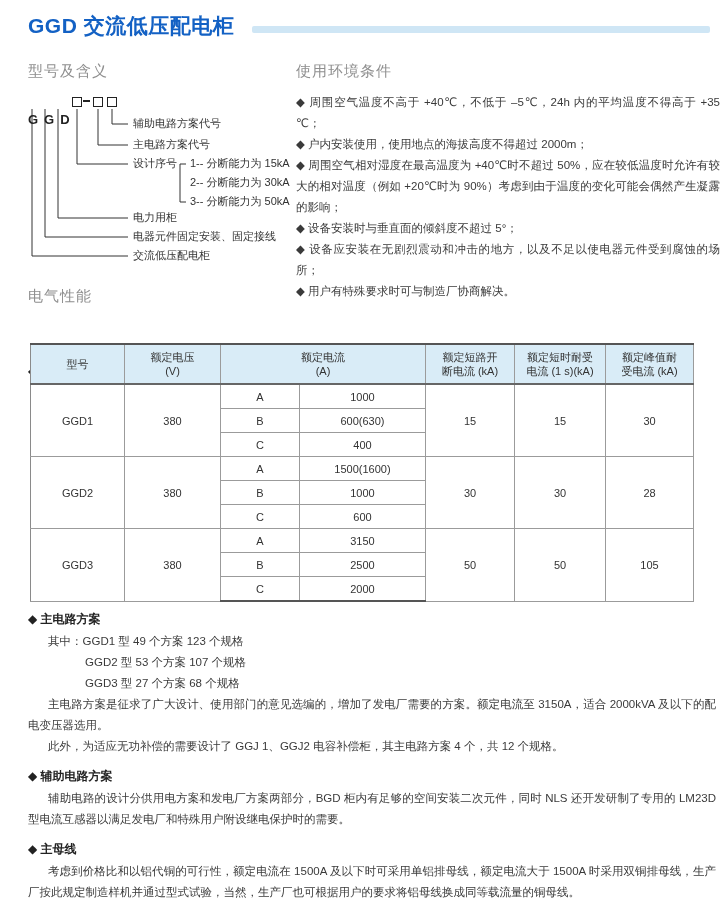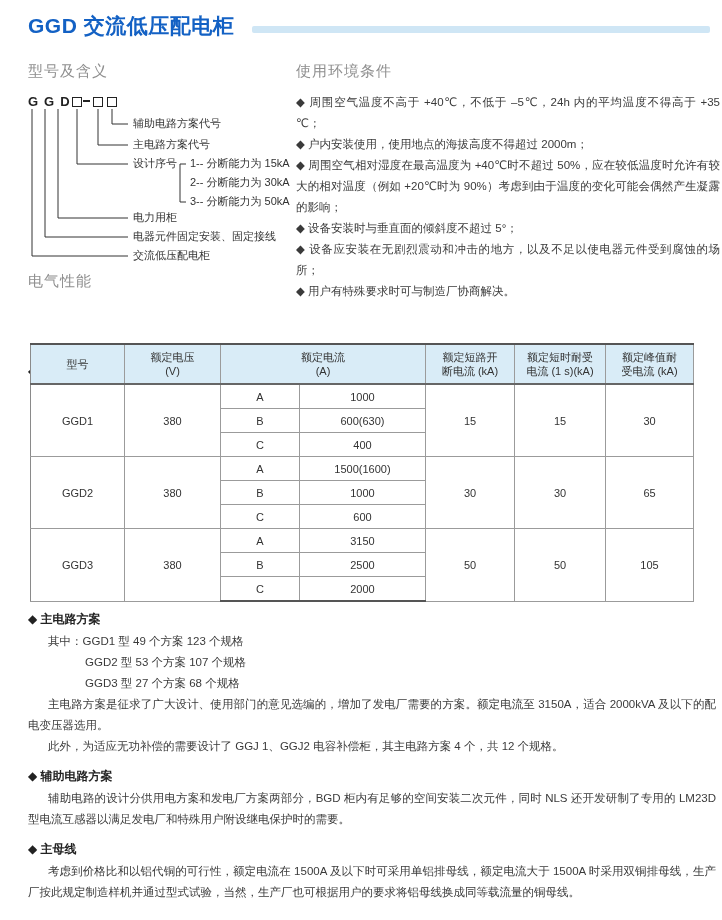--- a/index.html
+++ b/index.html
@@ -19,7 +19,7 @@
   
   #diagram{position:absolute;left:28px;top:94px;width:430px;height:178px;}
   #diagram svg{position:absolute;left:0;top:0;}
-  .model-letters{position:absolute;left:0;top:0;font-size:13px;font-weight:bold;color:#222;letter-spacing:6px;}
+  .model-letters{position:absolute;left:0;top:18px;font-size:13px;font-weight:bold;color:#222;letter-spacing:6px;}
   .mbox{position:absolute;top:3px;width:8px;height:8px;border:1.5px solid #222;}
   .mdash{position:absolute;left:55px;top:6px;width:7px;height:2px;background:#222;}
   .dlabel{position:absolute;font-size:11px;line-height:13px;color:#333;white-space:nowrap;}

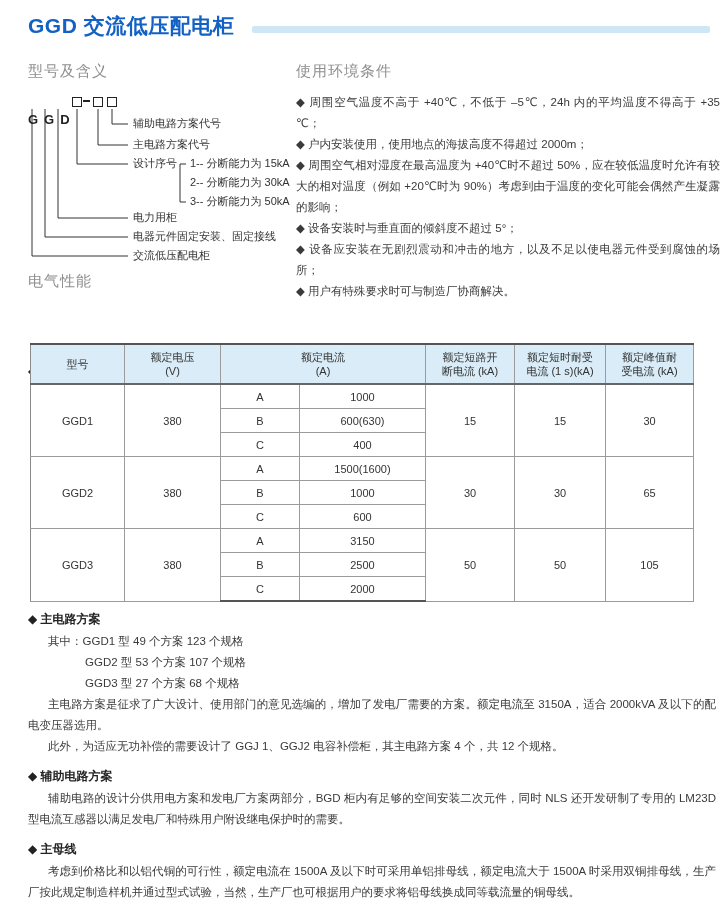--- a/index.html
+++ b/index.html
@@ -14,7 +14,7 @@
   .gray-head{position:absolute;font-size:15px;color:#8f8f8f;letter-spacing:1px;}
   #model-heading{left:28px;top:62px;}
   #env-heading{left:296px;top:62px;}
-  #perf-heading{left:28px;top:272px;}
+  #perf-heading{left:28px;top:287px;}
 
   
   #diagram{position:absolute;left:28px;top:94px;width:430px;height:178px;}

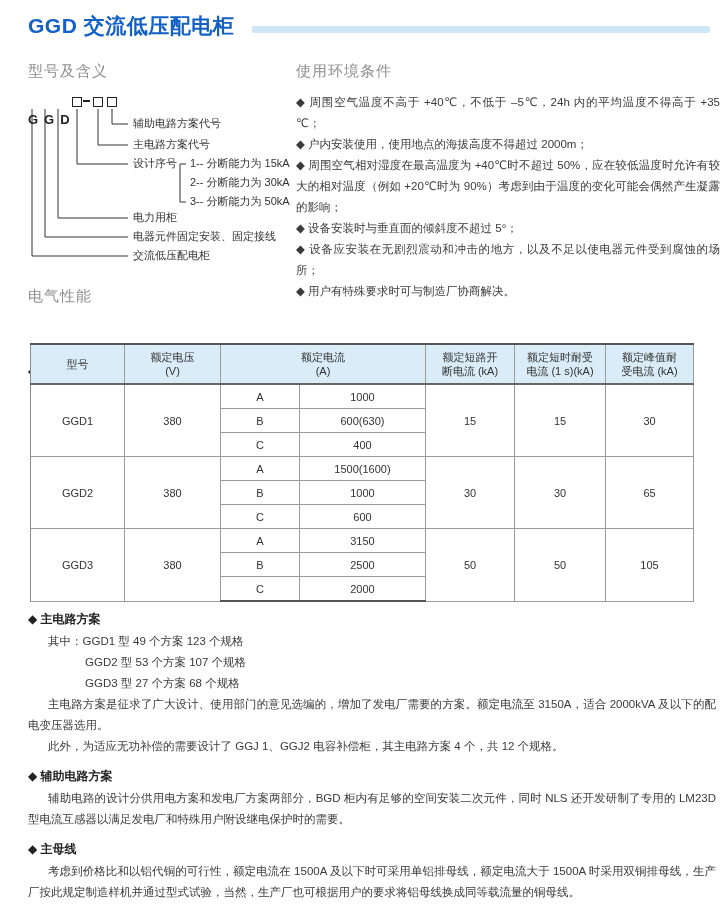--- a/index.html
+++ b/index.html
@@ -159,7 +159,7 @@
         <td>1500(1600)</td>
         <td rowspan="3">30</td>
         <td rowspan="3">30</td>
-        <td rowspan="3">65</td>
+        <td rowspan="3">28</td>
       </tr>
       <tr>
         <td>B</td>

